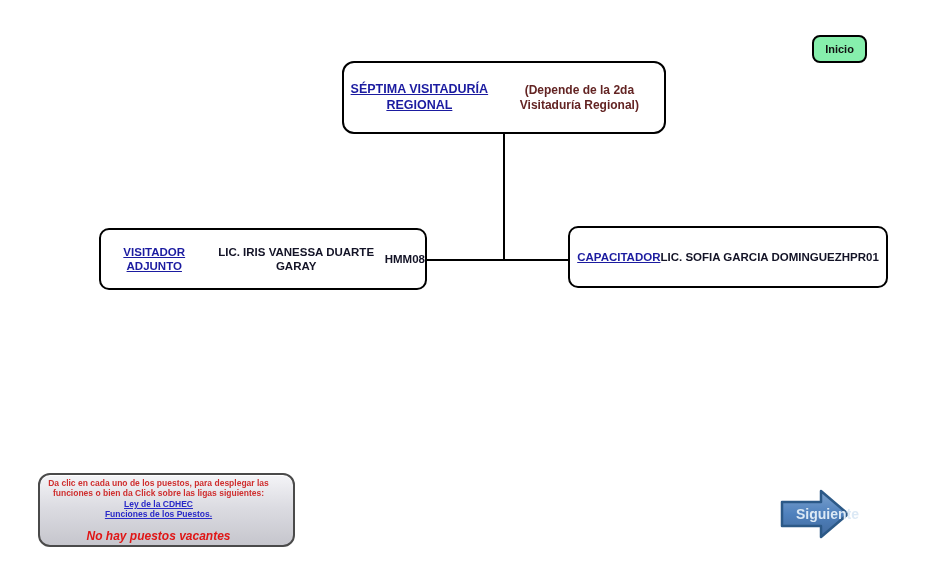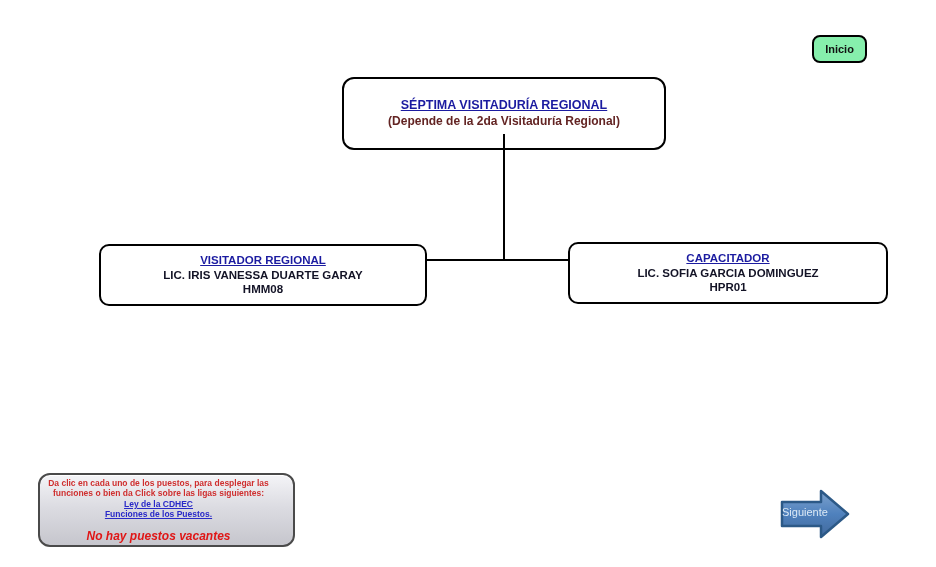--- a/index.html
+++ b/index.html
@@ -20,8 +20,8 @@
   
   .node{
     border:2.5px solid #000;border-radius:12px;background:#fff;
-    box-sizing:border-box;display:flex;flex-direction:column;
-    align-items:center;justify-content:center;text-align:center;margin-top:16px;
+    box-sizing:border-box;display:flex;flex-direction:row;
+    align-items:center;justify-content:center;text-align:center;
   }
   .root-box{left:342px;top:61px;width:324px;height:73px;}
   .left-box{left:99px;top:228px;width:328px;height:62px;border-radius:10px;}

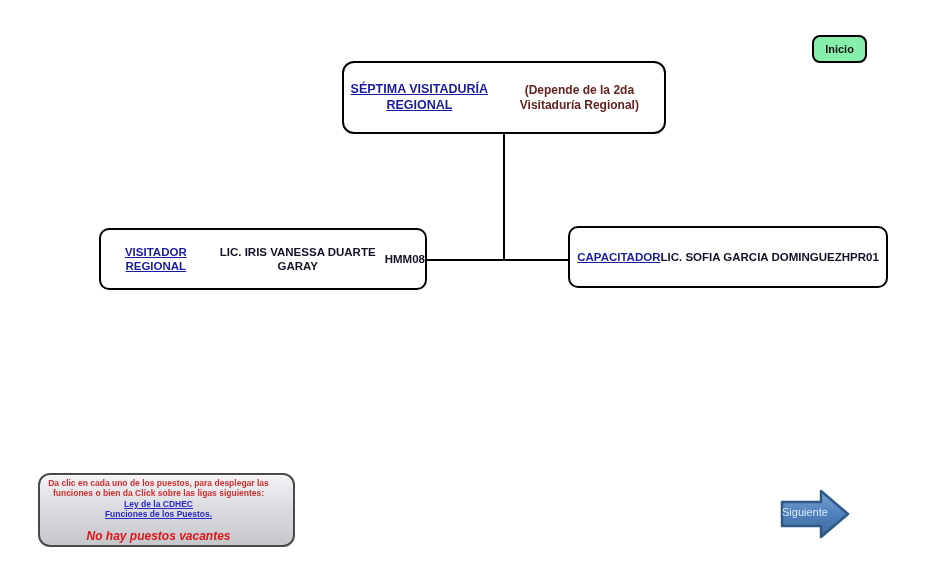--- a/index.html
+++ b/index.html
@@ -83,7 +83,7 @@
 <div class="abs connector h-line"></div>
 
 <div class="abs node left-box">
-  <div class="node-title" style="font-size:11.5px;">VISITADOR  REGIONAL</div>
+  <div class="node-title" style="font-size:11.5px;">VISITADOR  ADJUNTO</div>
   <div class="node-name">LIC. IRIS VANESSA DUARTE GARAY</div>
   <div class="node-code">HMM08</div>
 </div>

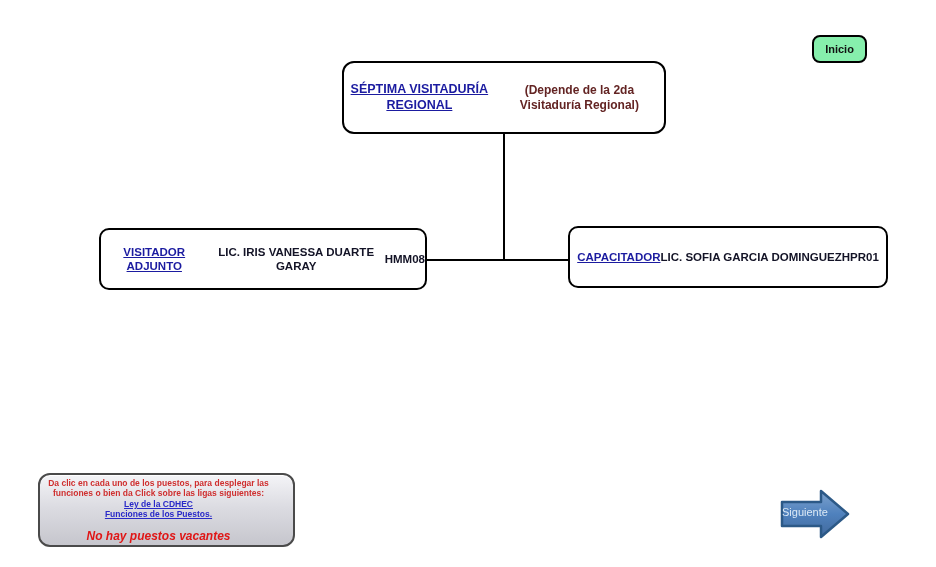--- a/index.html
+++ b/index.html
@@ -63,8 +63,8 @@
   .siguiente{left:780px;top:487px;width:72px;height:54px;cursor:pointer;}
   .siguiente svg{position:absolute;left:0;top:0;}
   .siguiente-label{
-    position:absolute;left:2px;top:19px;width:40px;text-align:center;
-    color:#dce9f5;font-size:11px;font-weight:normal;
+    position:absolute;left:16px;top:19px;width:40px;text-align:center;
+    color:#dce9f5;font-size:14px;font-weight:bold;
   }
 </style>
 </head>

